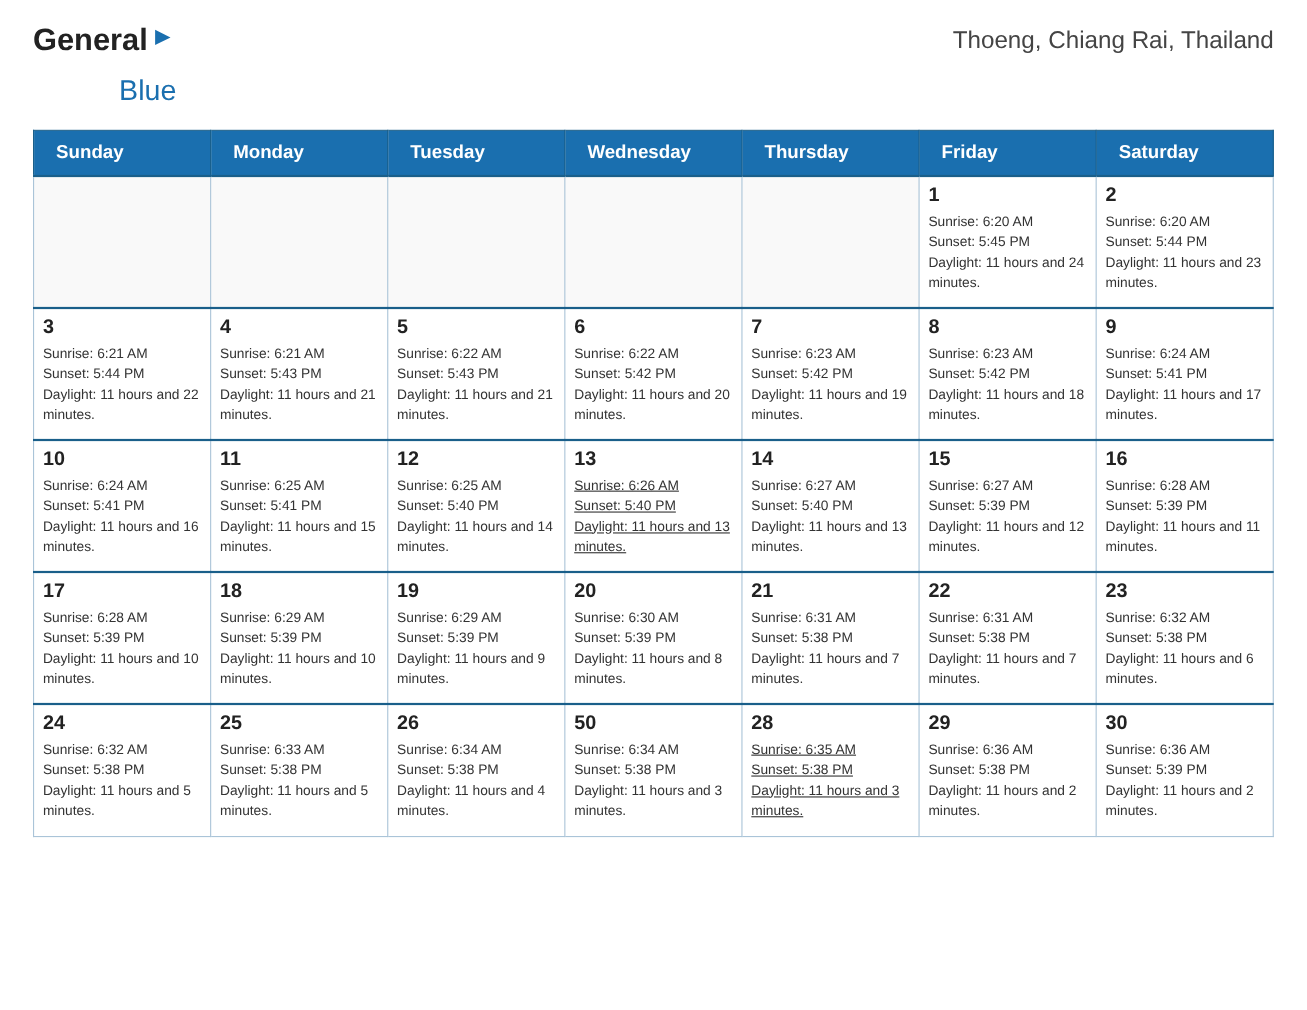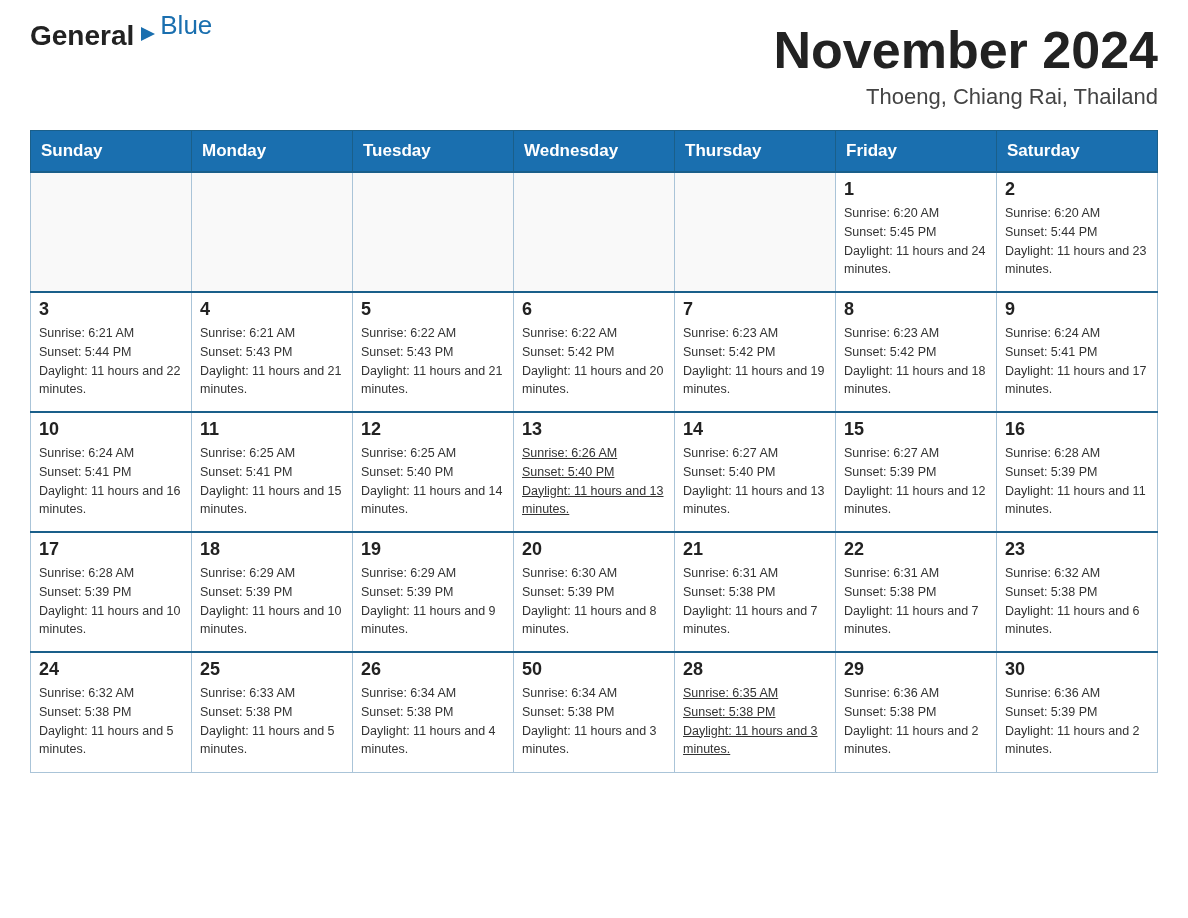--- a/index.html
+++ b/index.html
@@ -21,7 +21,9 @@
     }
     .logo {
       display: flex;
-      align-items: flex-start;
+      flex-direction: column;
+      align-items: flex-end;
+      gap: 25px;
     }
     .logo-text {
       font-size: 28px;

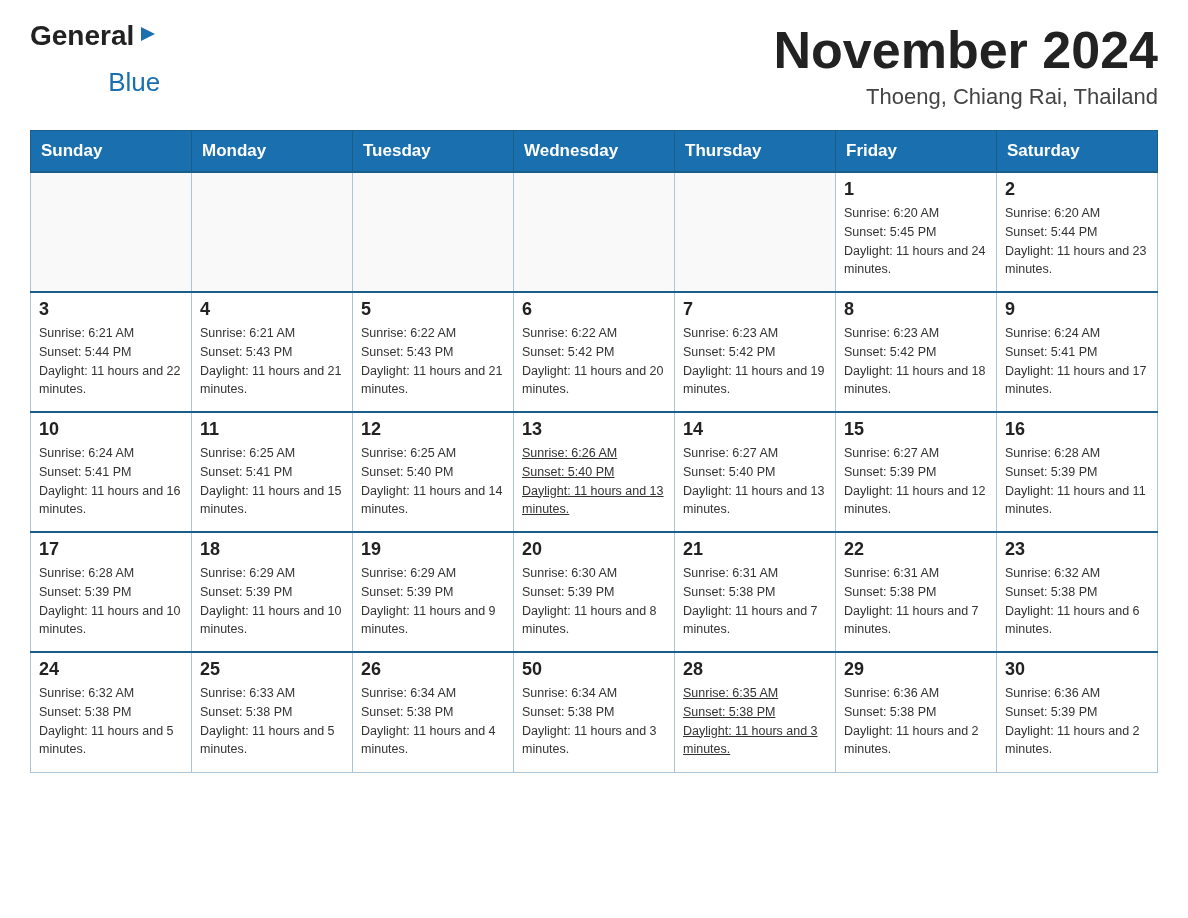--- a/index.html
+++ b/index.html
@@ -114,7 +114,6 @@
     <div class="logo-blue-line" style="color:#1a6faf; font-size:26px; font-weight:normal; margin-top:-10px; padding-left:0px;">Blue</div>
   </div>
   <div class="title-section">
-    <div class="main-title">November 2024</div>
     <div class="subtitle">Thoeng, Chiang Rai, Thailand</div>
   </div>
 </div>

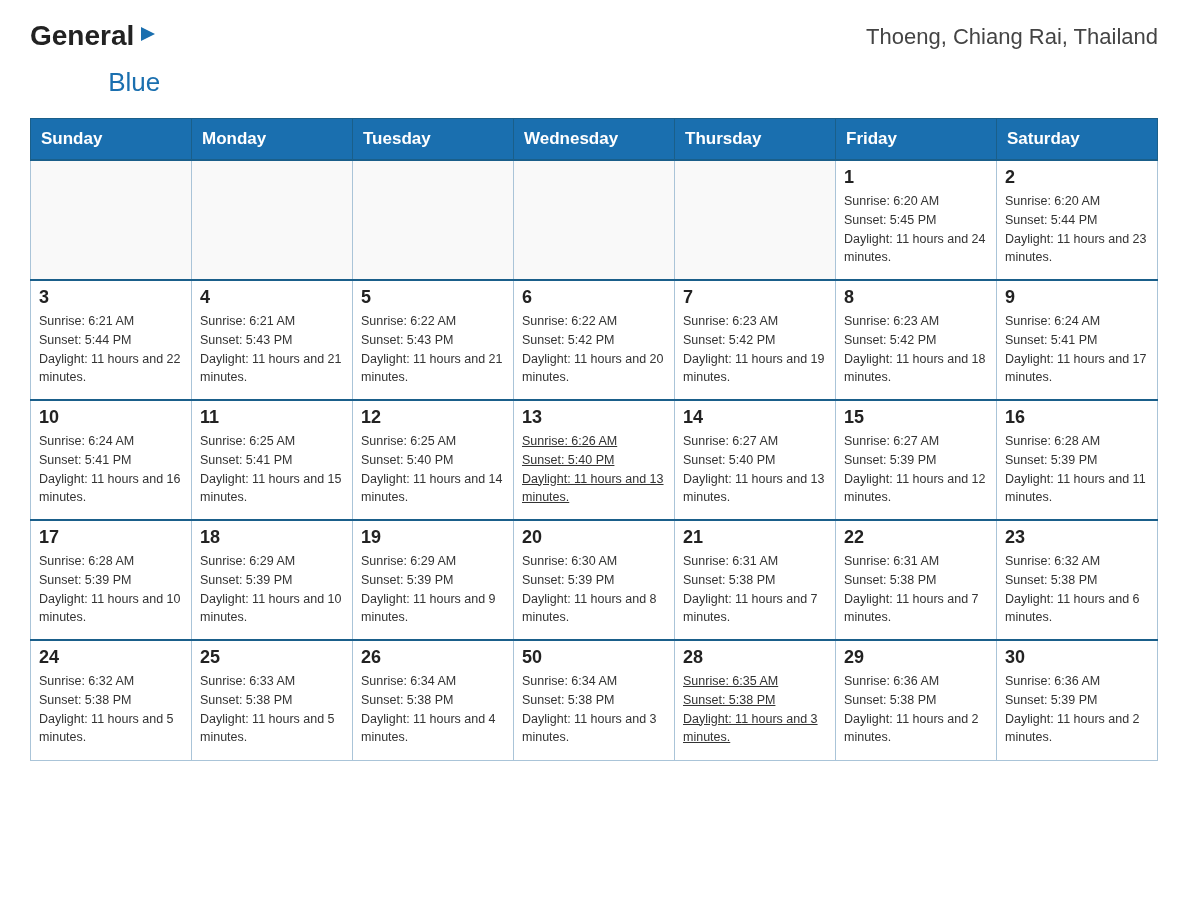--- a/index.html
+++ b/index.html
@@ -62,7 +62,7 @@
     .calendar thead tr th {
       background-color: #1a6faf;
       color: #fff;
-      padding: 10px 10px;
+      padding: 10px 20px;
       font-size: 17px;
       font-weight: bold;
       border: 1px solid #1a5f8a;

